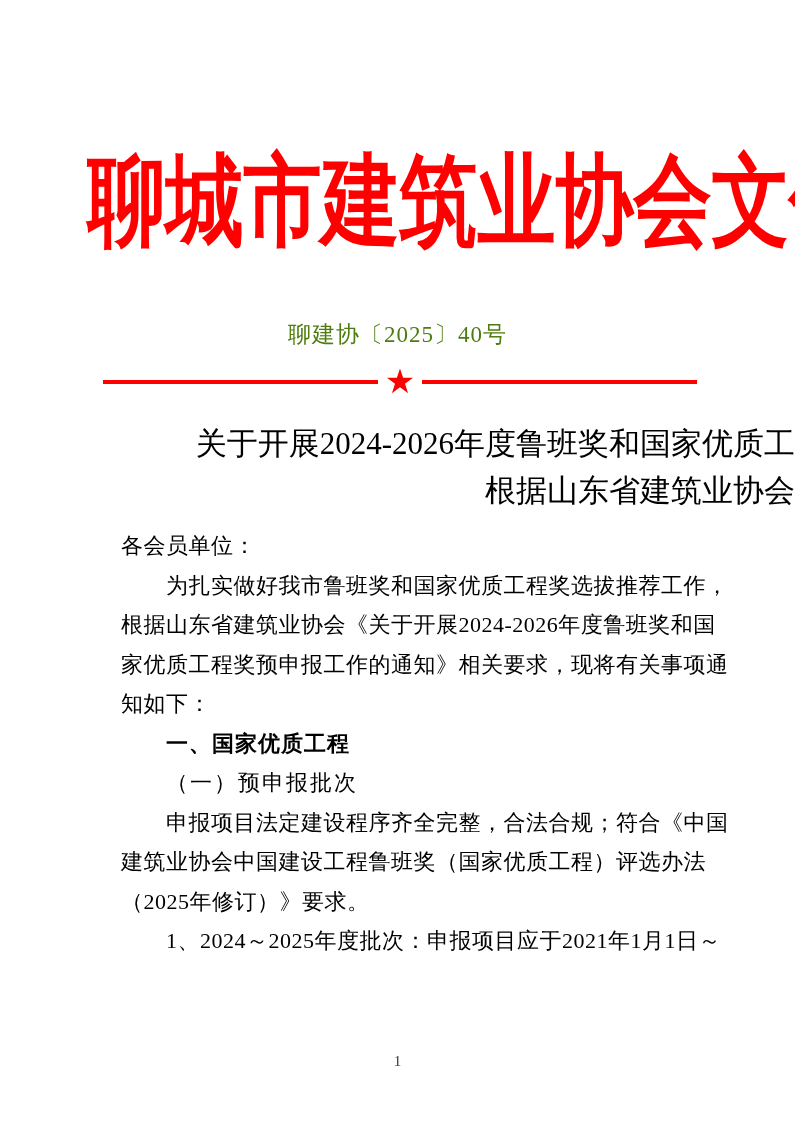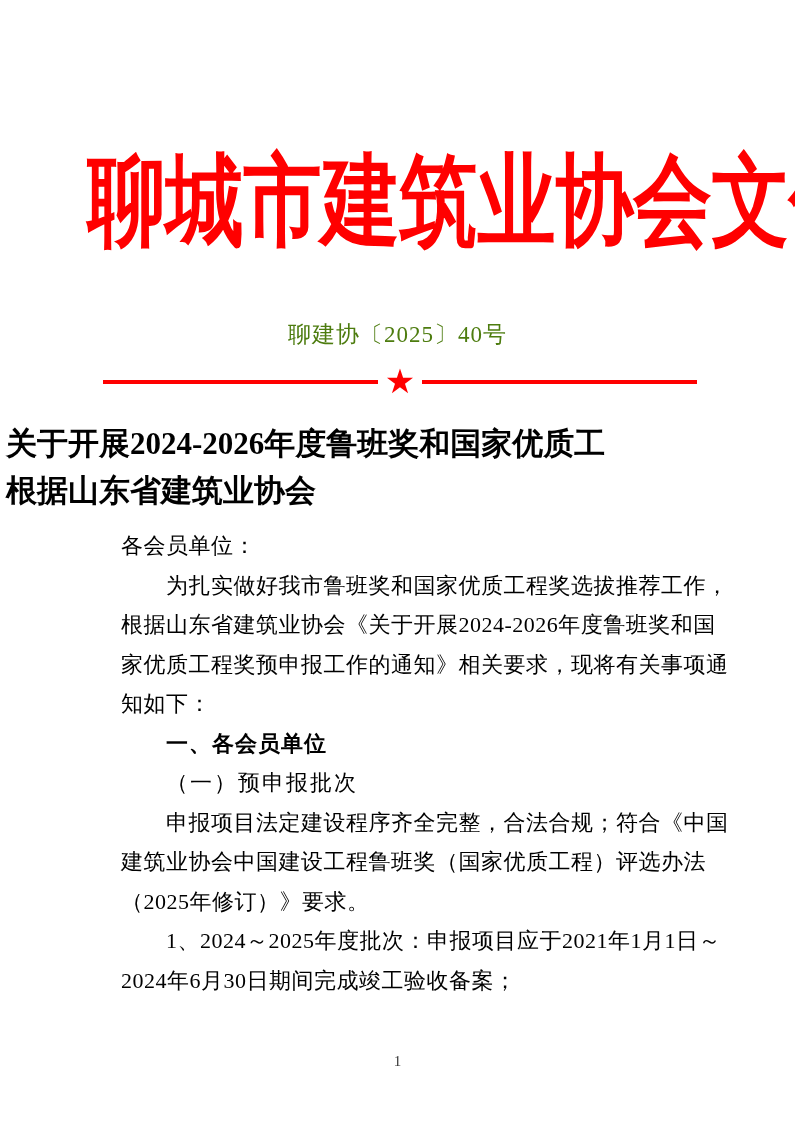--- a/index.html
+++ b/index.html
@@ -53,9 +53,9 @@
   }
   .notice-title {
     position: absolute; top: 420px; left: 0; width: 100%;
-    text-align: left;
+    text-align: right;
     font-family: "Liberation Serif", serif;
-    font-weight: 700;
+    font-weight: 400;
     font-size: 31px;
     line-height: 47px;
     color: #000000;

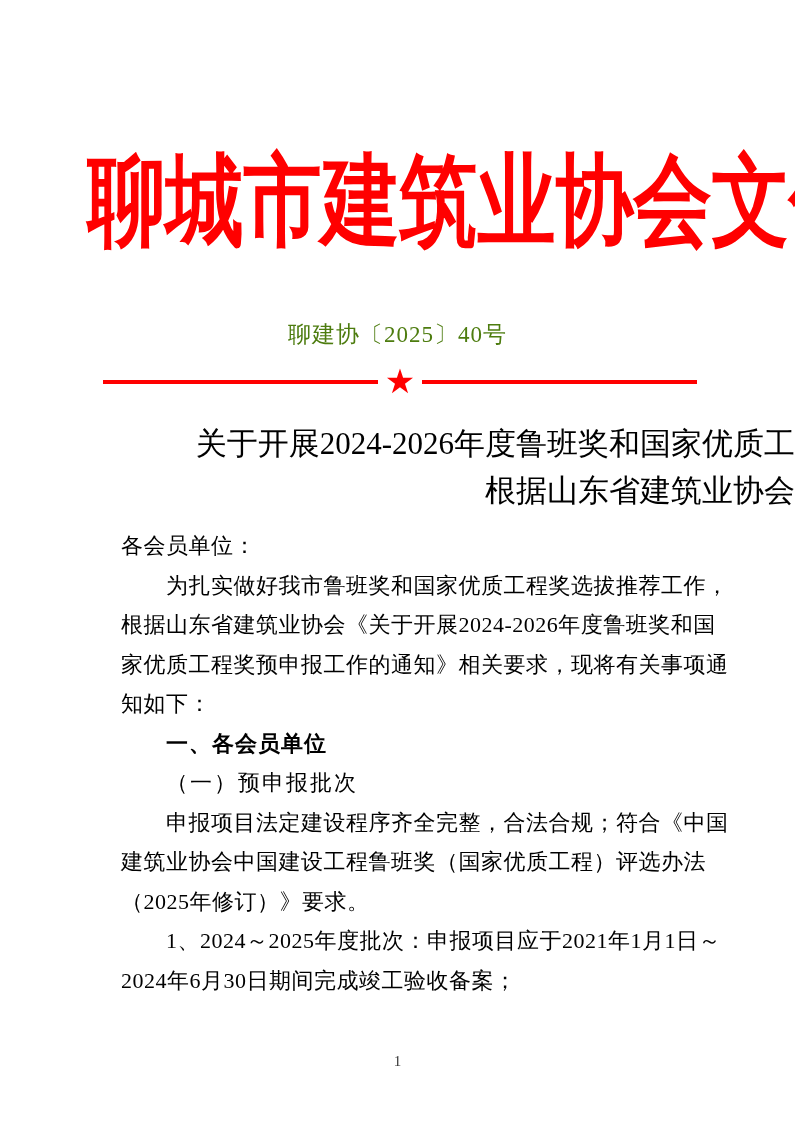--- a/index.html
+++ b/index.html
@@ -117,7 +117,7 @@
     <div class="b-line">根据山东省建筑业协会《关于开展2024-2026年度鲁班奖和国</div>
     <div class="b-line">家优质工程奖预申报工作的通知》相关要求，现将有关事项通</div>
     <div class="b-line">知如下：</div>
-    <div class="b-line indent heading-hei">一、各会员单位</div>
+    <div class="b-line indent heading-hei">一、国家优质工程</div>
     <div class="b-line indent heading-kai">（一）预申报批次</div>
     <div class="b-line indent">申报项目法定建设程序齐全完整，合法合规；符合《中国</div>
     <div class="b-line">建筑业协会中国建设工程鲁班奖（国家优质工程）评选办法</div>

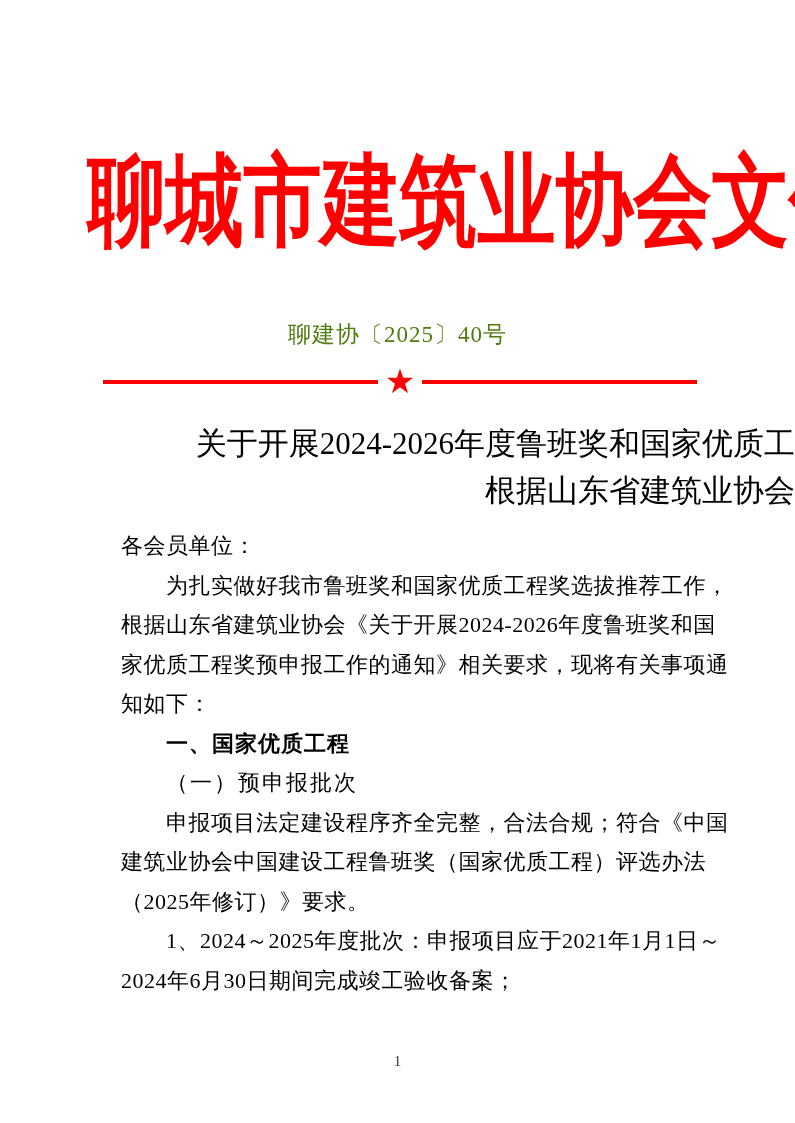--- a/index.html
+++ b/index.html
@@ -123,7 +123,6 @@
     <div class="b-line">建筑业协会中国建设工程鲁班奖（国家优质工程）评选办法</div>
     <div class="b-line">（2025年修订）》要求。</div>
     <div class="b-line indent">1、2024～2025年度批次：申报项目应于2021年1月1日～</div>
-    <div class="b-line">2024年6月30日期间完成竣工验收备案；</div>
   </div>
 
   <div class="page-number">1</div>

